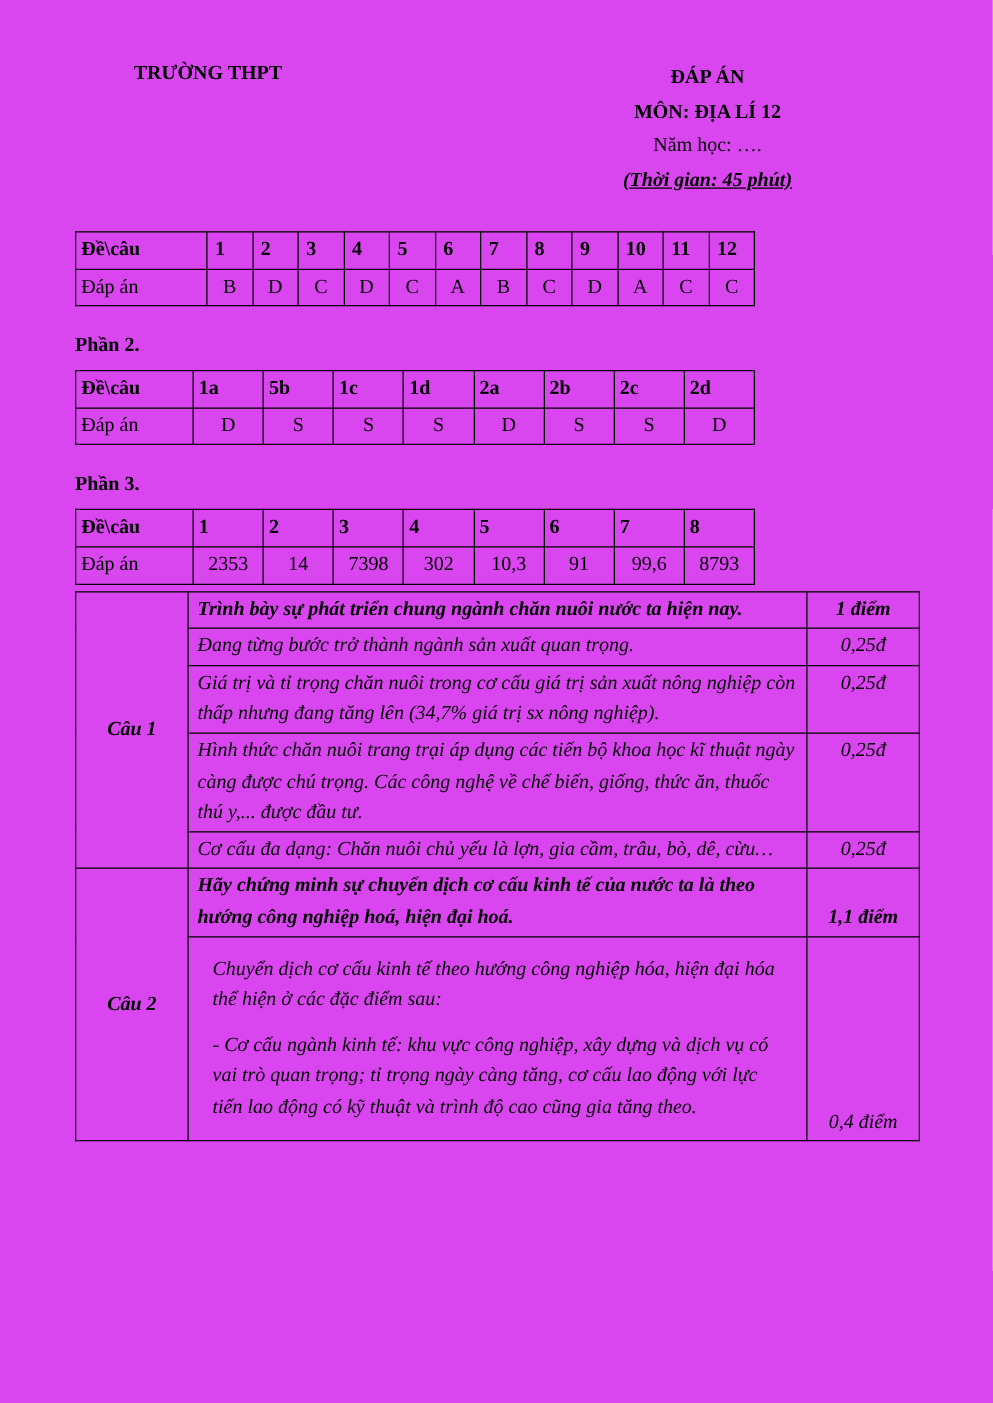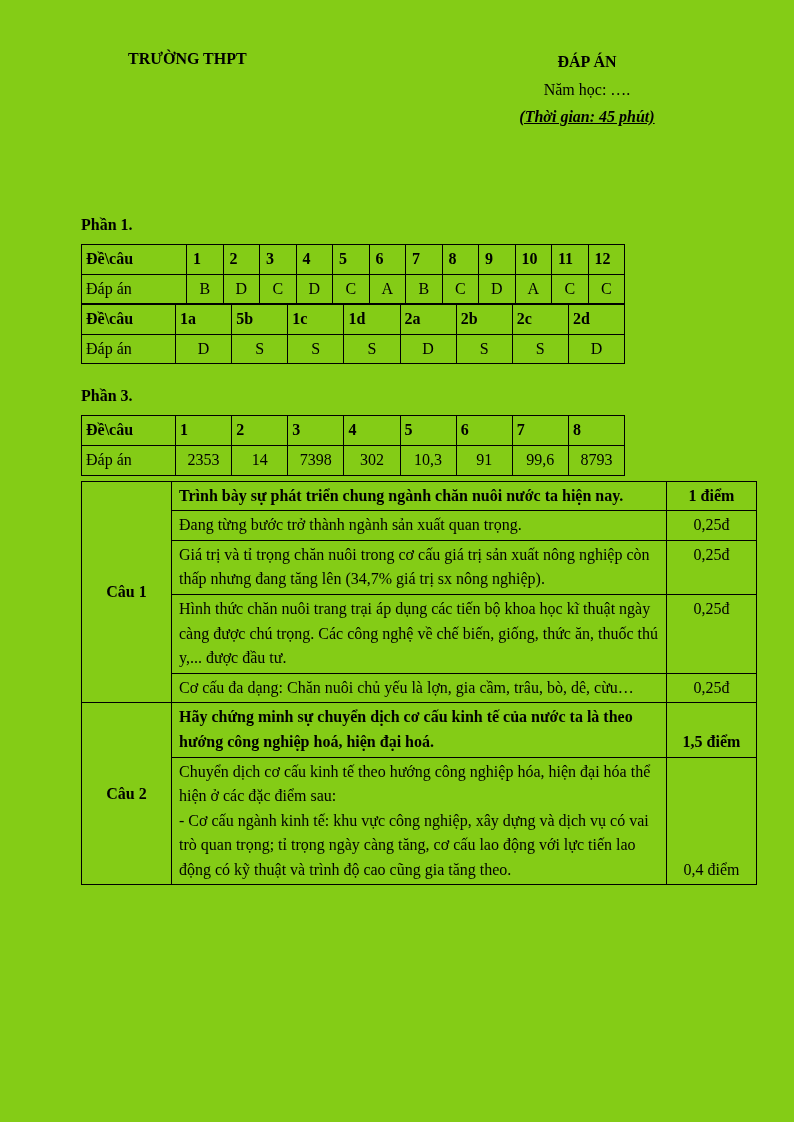--- a/index.html
+++ b/index.html
@@ -10,7 +10,7 @@
     font-family: "Liberation Serif", serif;
     font-size: 16px;
   }
-  .page { position: relative; width: 794px; height: 1122px; overflow: hidden; background: #84cc16; padding-left: 21px; }
+  .page { position: relative; width: 794px; height: 1122px; overflow: hidden; background: #d946ef; }
 
   
   .header { position: relative; height: 137px; padding-top: 0; margin-top: 48px; }

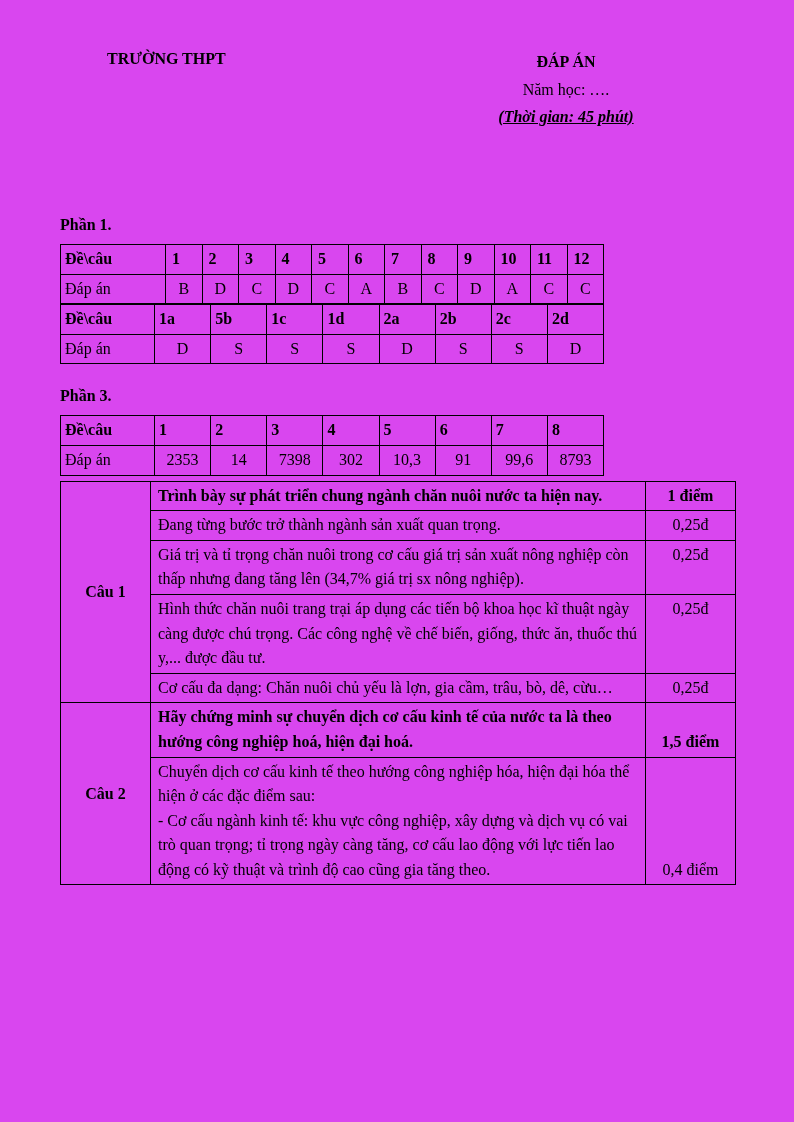--- a/index.html
+++ b/index.html
@@ -52,6 +52,7 @@
     <div class="school">TRƯỜNG THPT</div>
     <div class="hblock">
       <div class="b">ĐÁP ÁN</div>
+      <div class="b">MÔN: ĐỊA LÍ 12</div>
       <div>Năm học: ….</div>
       <div class="bi">(Thời gian: 45 phút)</div>
     </div>

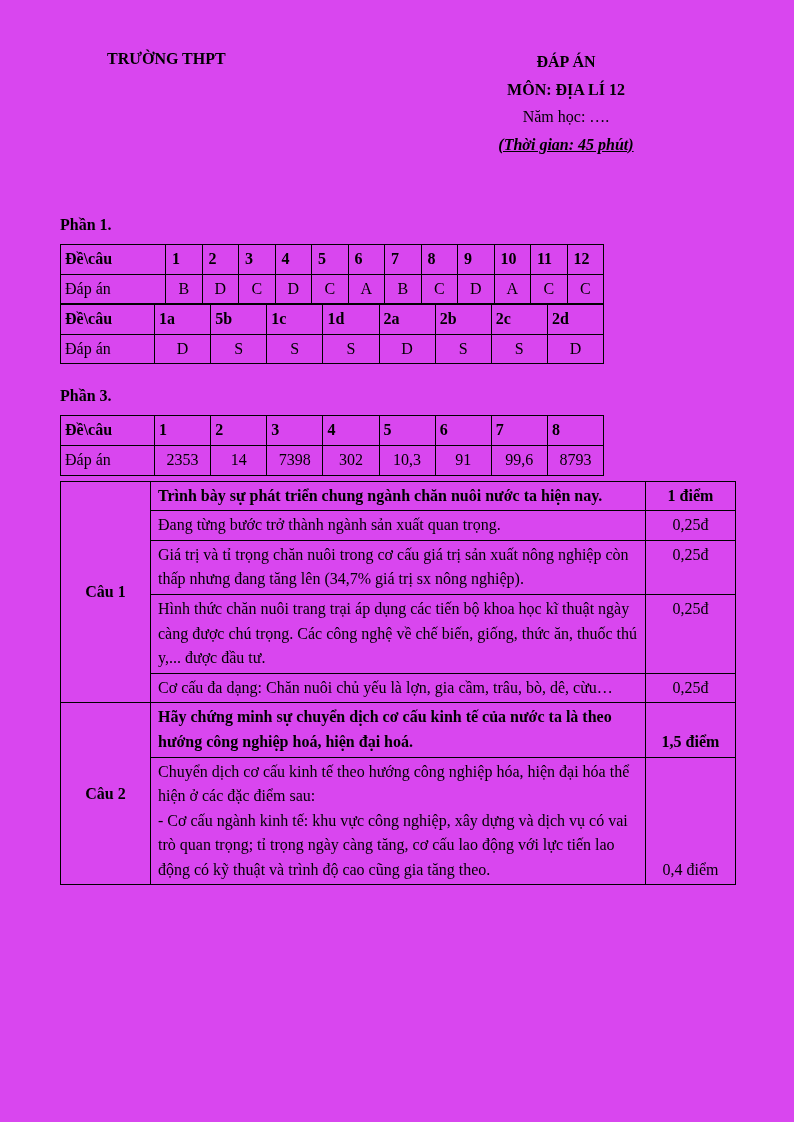--- a/index.html
+++ b/index.html
@@ -60,7 +60,6 @@
 
   <div class="content">
 
-    <div class="plabel first">Phần 1.</div>
     <table class="t123">
       <colgroup>
           <col style="width:105px">

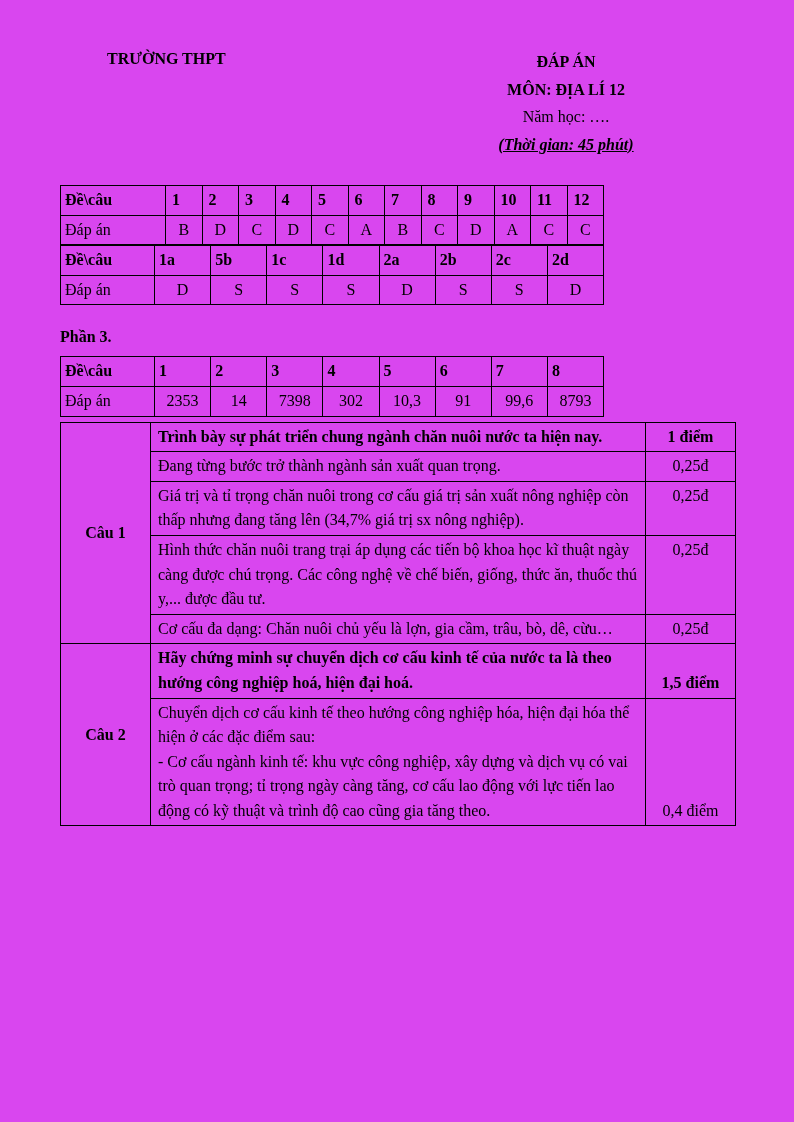--- a/index.html
+++ b/index.html
@@ -99,6 +99,7 @@
     </tbody>
       </table>
 
+    <div class="plabel">Phần 2.</div>
     <table class="t123">
       <colgroup>
           <col style="width:94px">

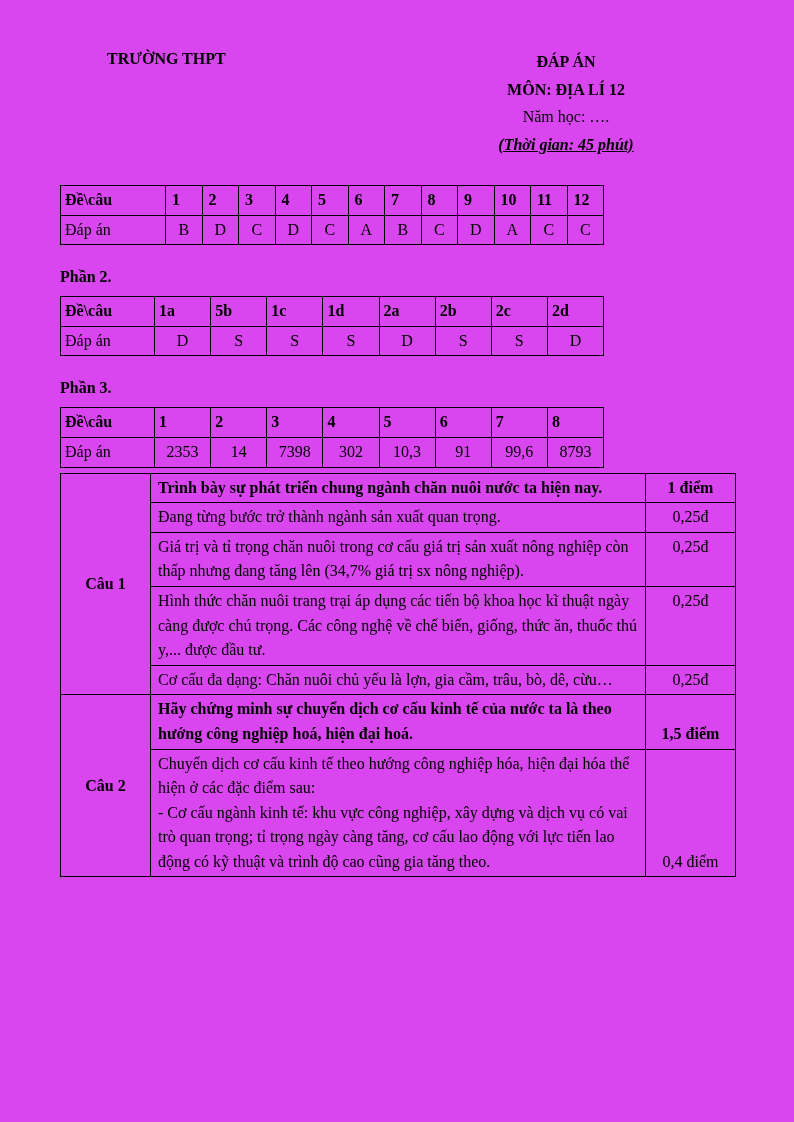--- a/index.html
+++ b/index.html
@@ -35,7 +35,7 @@
   .ans { text-align: center; }
 
   .t4 { width: 675px; margin-top: 5px; }
-  .t4 td { padding: 2px 7px; }
+  .t4 td { padding: 2px 7px; font-style: italic; }
   .qcell { text-align: center; font-weight: 700; vertical-align: middle; }
   .ccell { text-align: left; vertical-align: top; }
   .ccell p { margin: 0; }

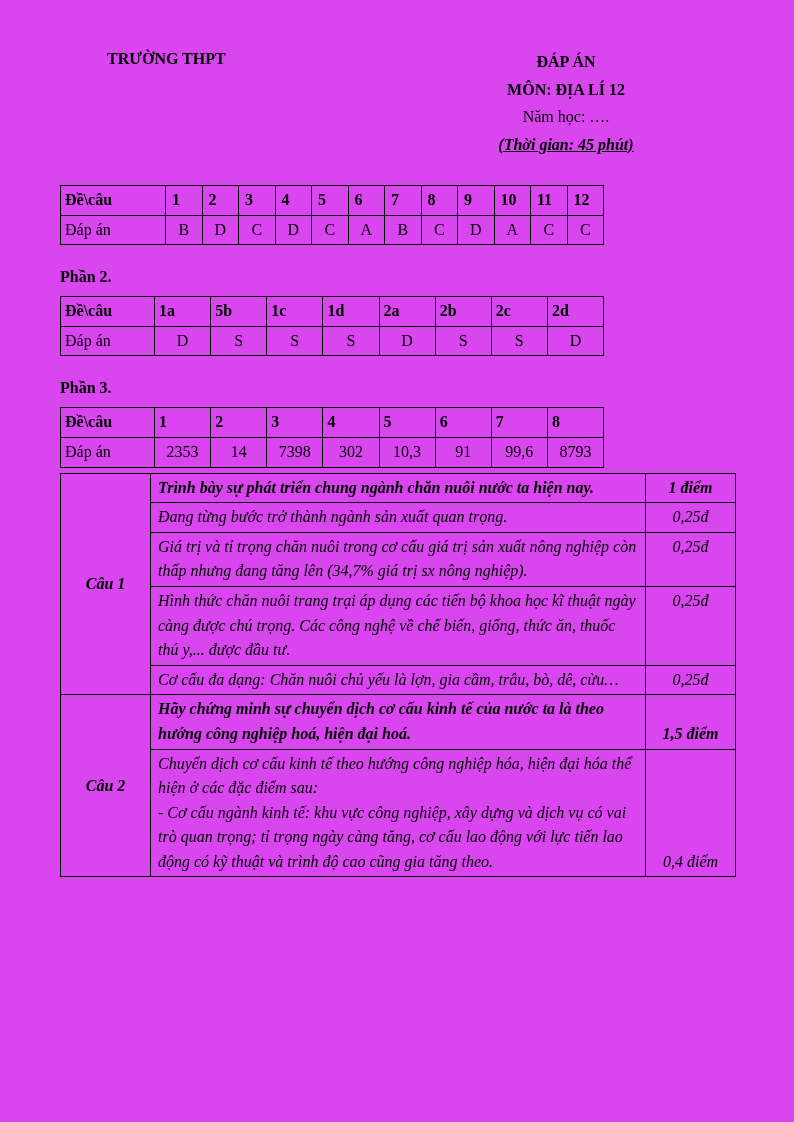--- a/index.html
+++ b/index.html
@@ -194,7 +194,7 @@
       <tr>
         <td class="qcell" rowspan="2">Câu 2</td>
         <td class="ccell bold">Hãy chứng minh sự chuyển dịch cơ cấu kinh tế của nước ta là theo hướng công nghiệp hoá, hiện đại hoá.</td>
-        <td class="pts bottom bold">1,5 điểm</td>
+        <td class="pts bottom bold">1,1 điểm</td>
       </tr>
       <tr>
         <td class="ccell">

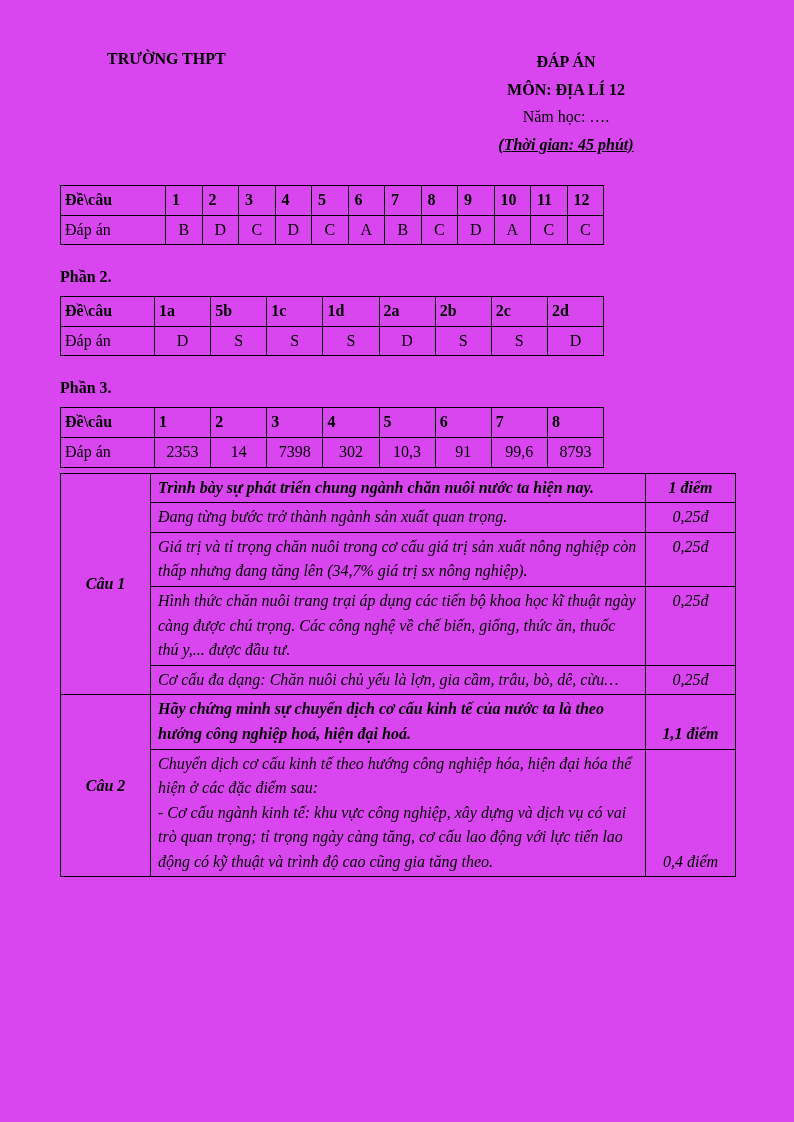--- a/index.html
+++ b/index.html
@@ -38,7 +38,7 @@
   .t4 td { padding: 2px 7px; font-style: italic; }
   .qcell { text-align: center; font-weight: 700; vertical-align: middle; }
   .ccell { text-align: left; vertical-align: top; }
-  .ccell p { margin: 0; }
+  .ccell p { margin: 12px; }
   .pts { text-align: center; vertical-align: top; }
   .pts.bottom { vertical-align: bottom; }
   .bold { font-weight: 700; }

